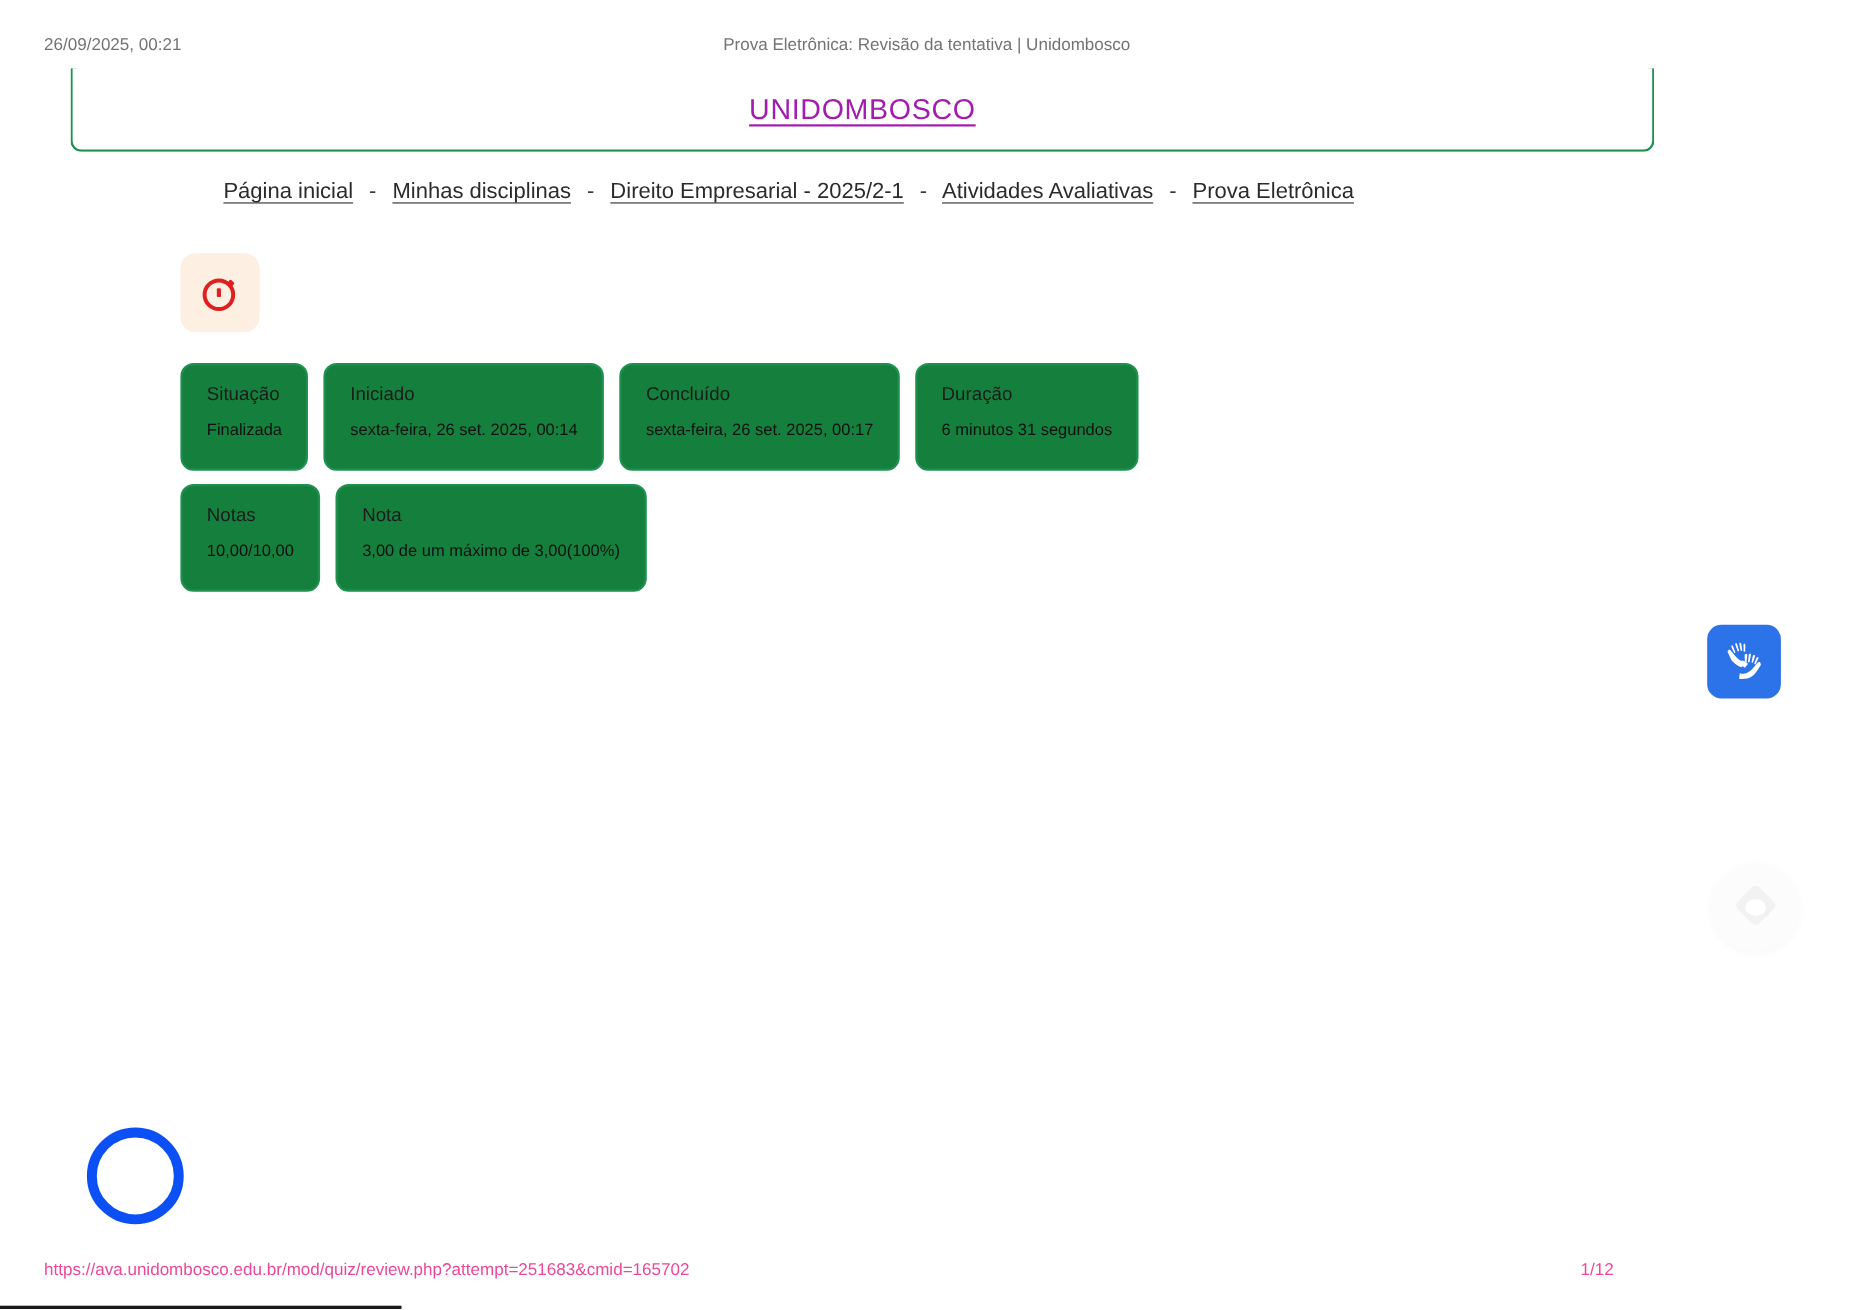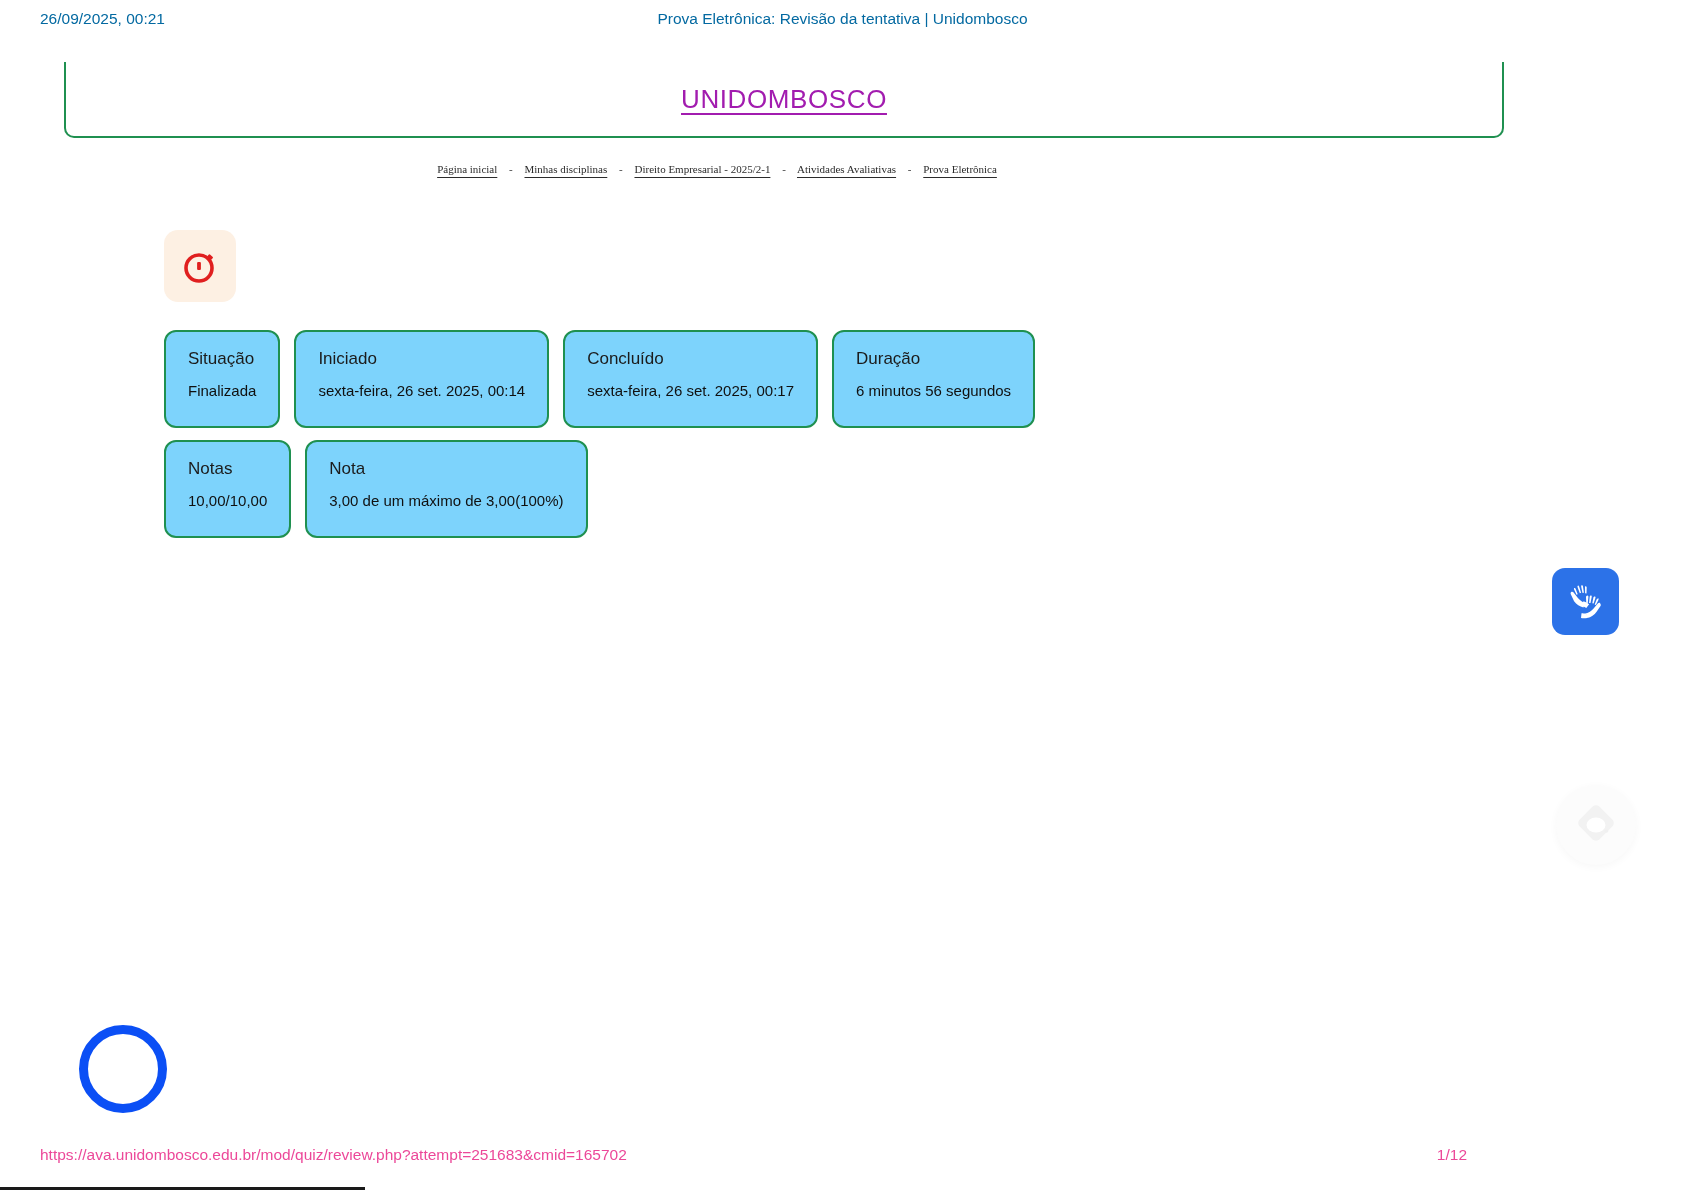--- a/index.html
+++ b/index.html
@@ -19,12 +19,12 @@
   
   .print-header {
     position: absolute;
-    top: 10px;
+    top: 32px;
     left: 0;
     width: 1551px;
     height: 22px;
     font-size: 15.5px;
-    color: #0369a1;
+    color: #737373;
   }
   .print-header .ph-left {
     position: absolute;

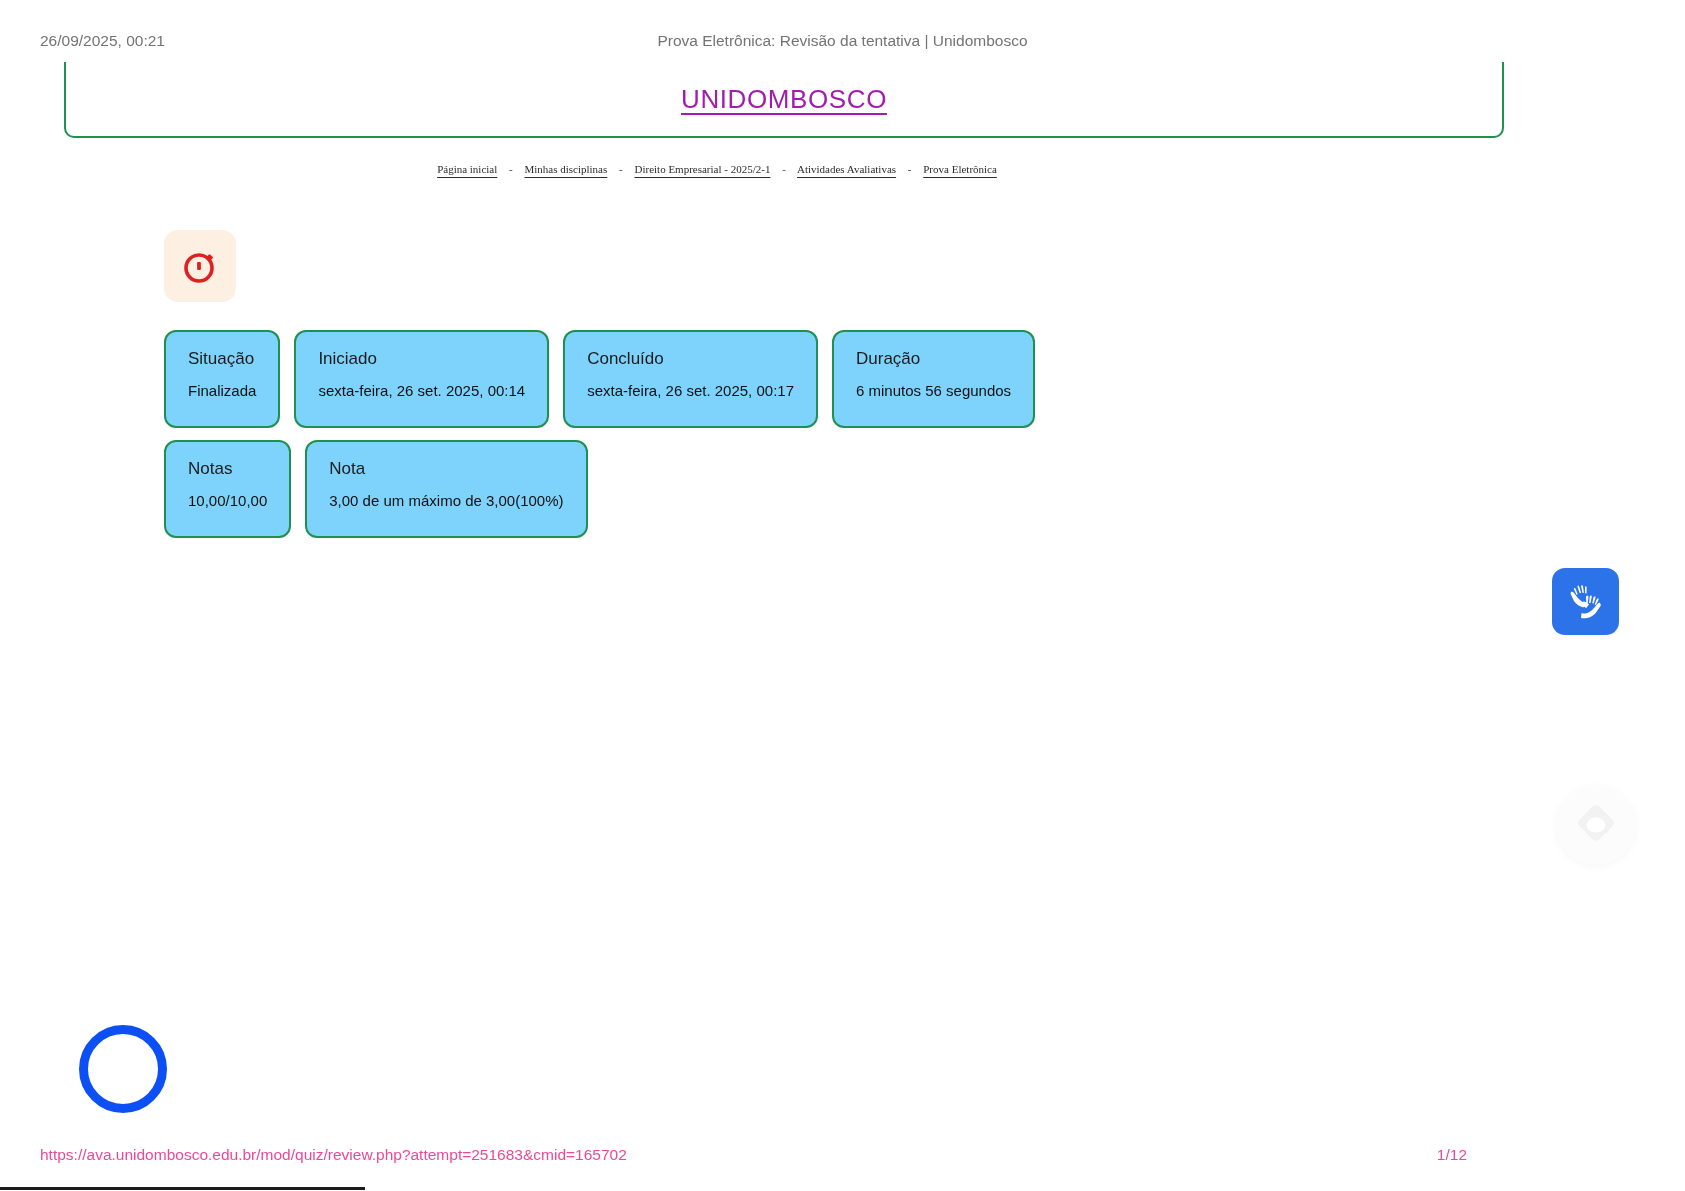--- a/index.html
+++ b/index.html
@@ -76,10 +76,9 @@
     left: 0;
     width: 1434px;
     text-align: center;
-    font-size: 11px;
+    font-size: 20px;
     color: #2b2b2b;
     white-space: nowrap;
-    font-family: Liberation Serif, serif;
   }
   .breadcrumb a {
     color: #2b2b2b;

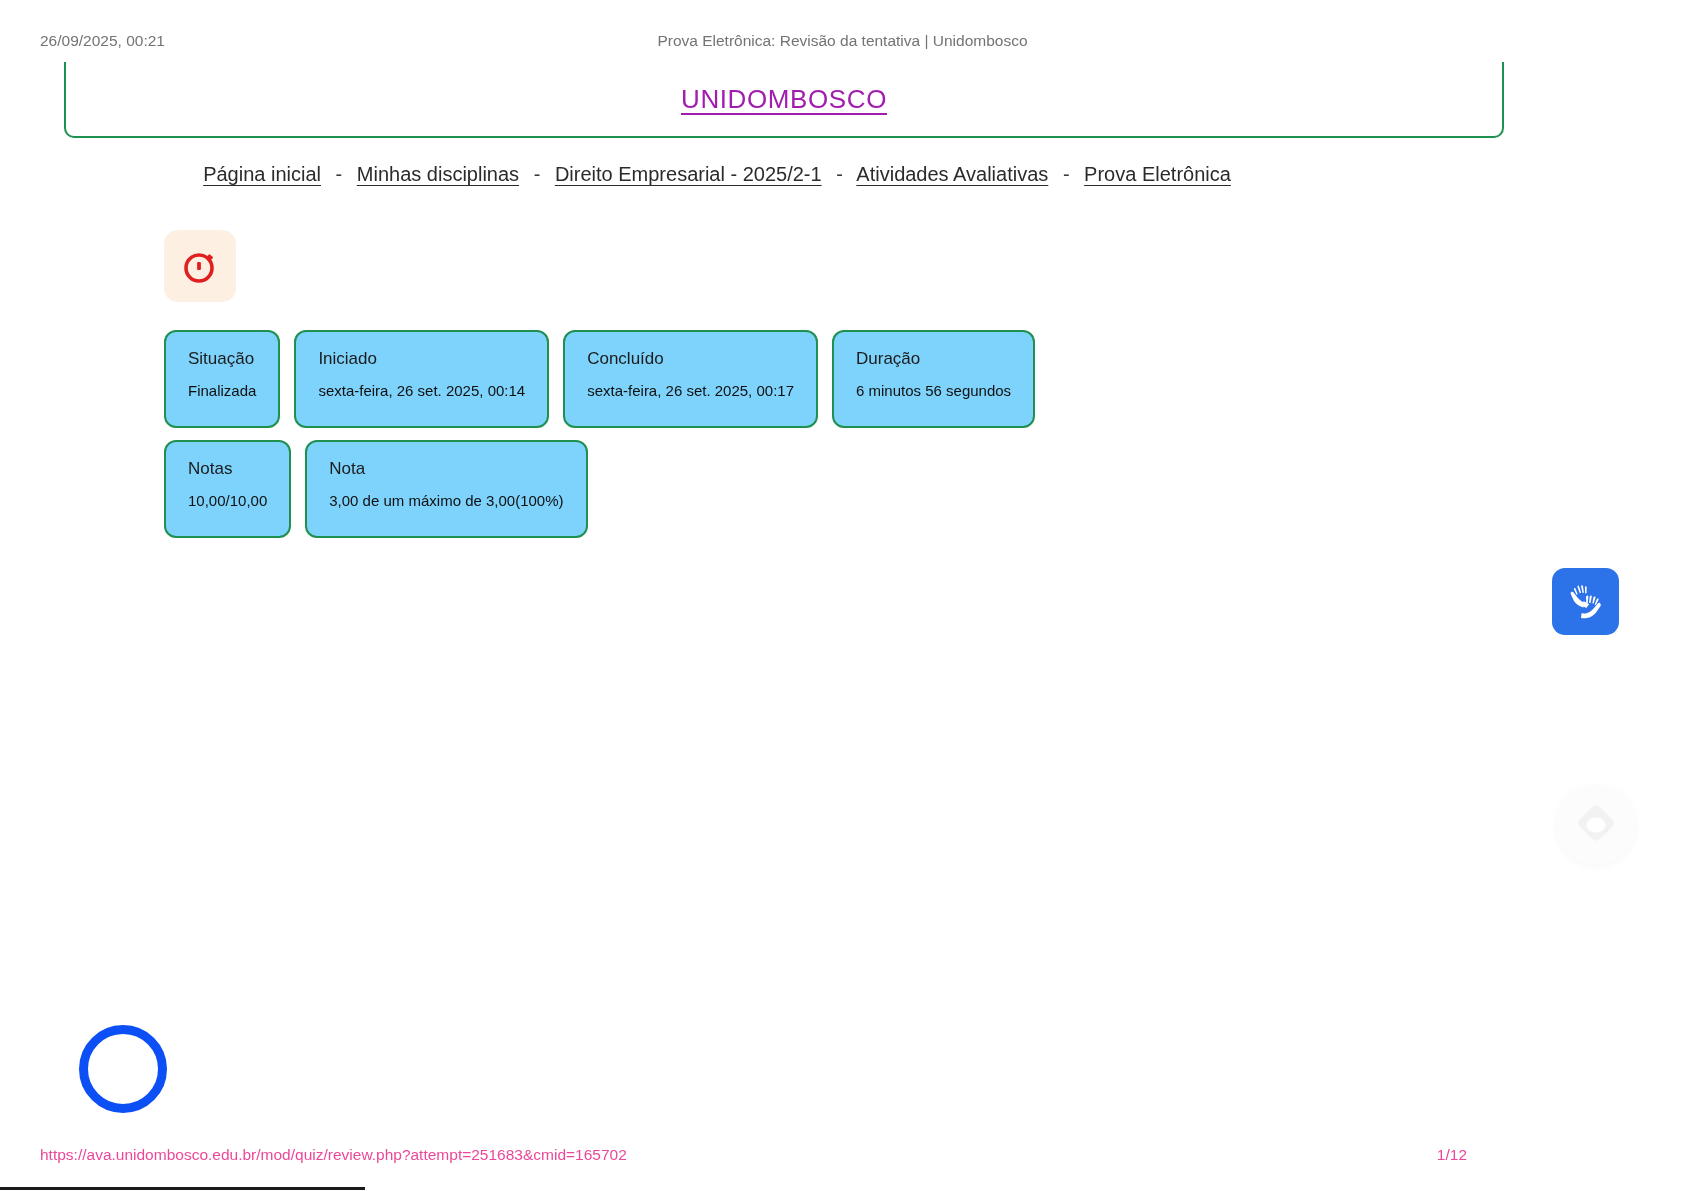--- a/index.html
+++ b/index.html
@@ -122,7 +122,7 @@
   .info-card {
     border: 2px solid #1f9050;
     border-radius: 12px;
-    background: #7dd3fc;
+    background: #15803d;
     padding: 16px 22px 20px 22px;
     box-sizing: border-box;
     min-height: 98px;

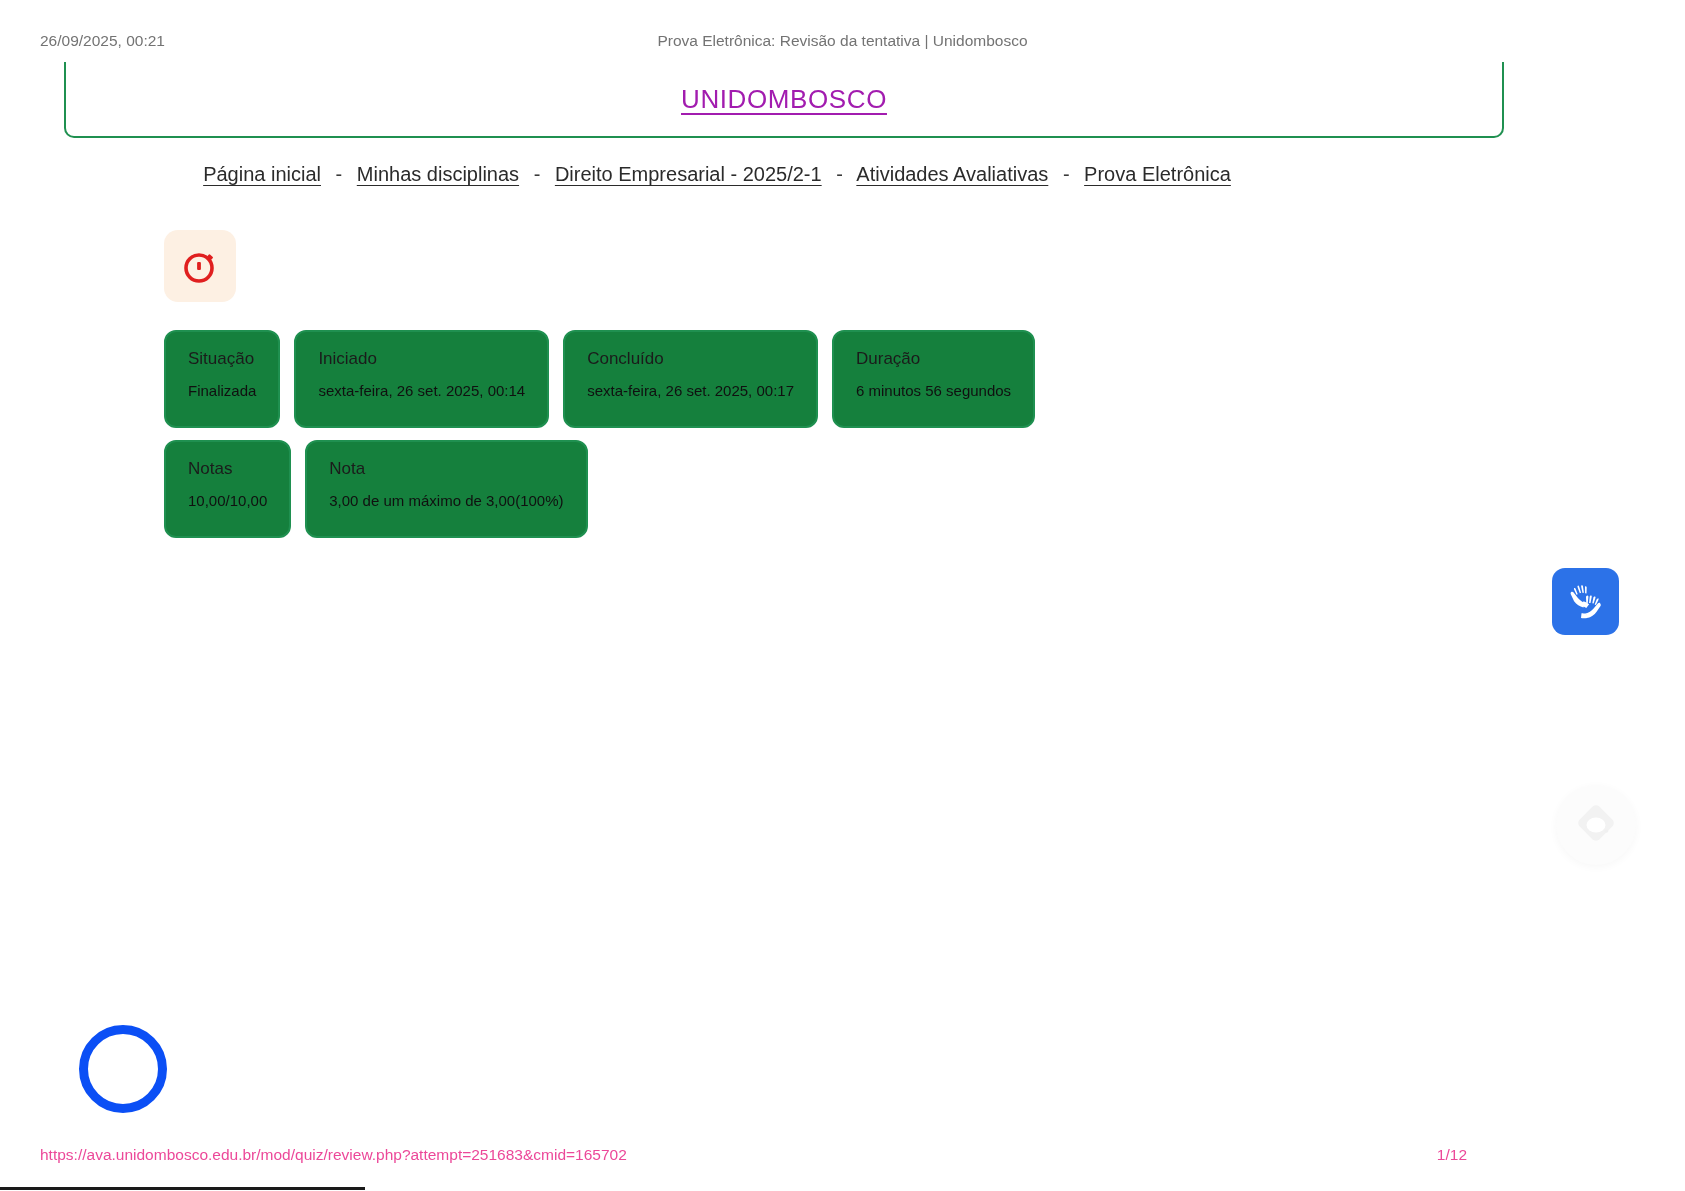--- a/index.html
+++ b/index.html
@@ -276,7 +276,7 @@
   </div>
   <div class="info-card">
     <span class="label">Duração</span>
-    <span class="value">6 minutos 56 segundos</span>
+    <span class="value">6 minutos 31 segundos</span>
   </div>
 </div>
 

